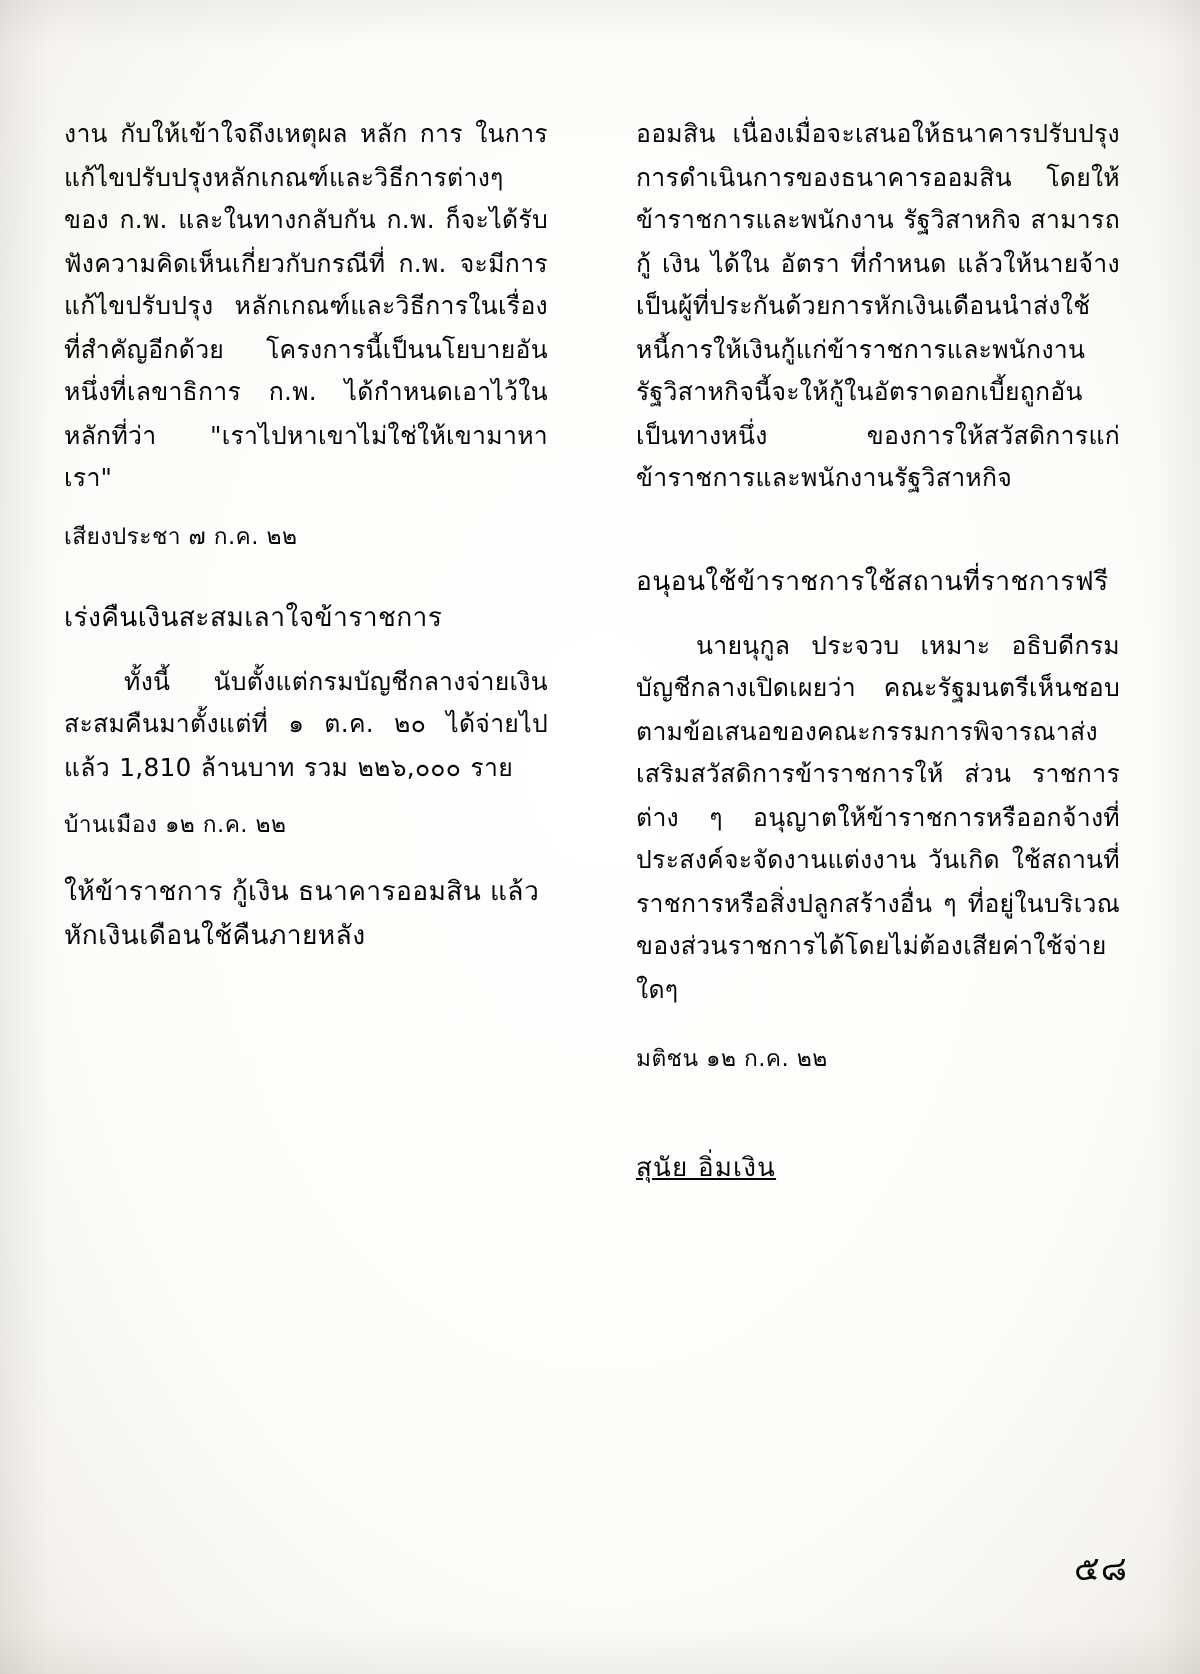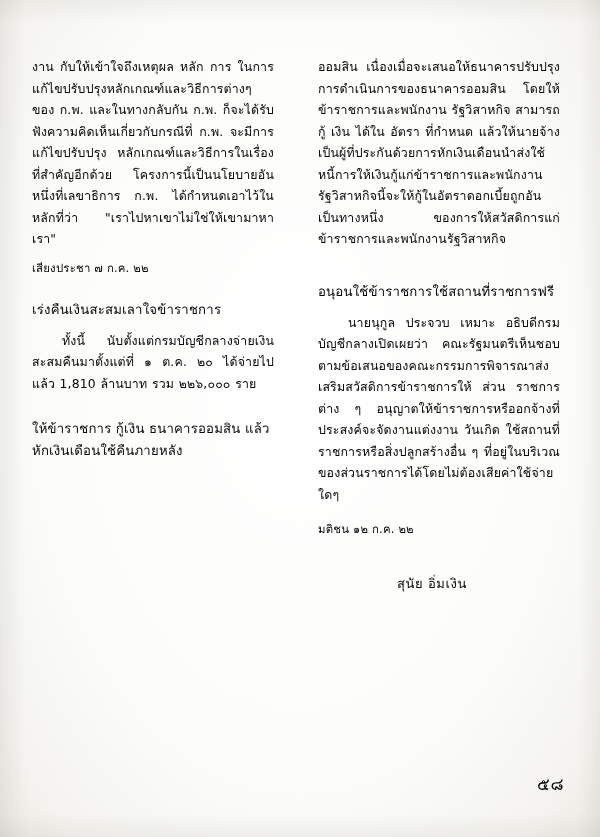--- a/index.html
+++ b/index.html
@@ -131,6 +131,7 @@
 
     <div class="spacer-sm"></div>
 
+    <p class="source">บ้านเมือง ๑๒ ก.ค. ๒๒</p>
 
     <div class="spacer-md"></div>
 

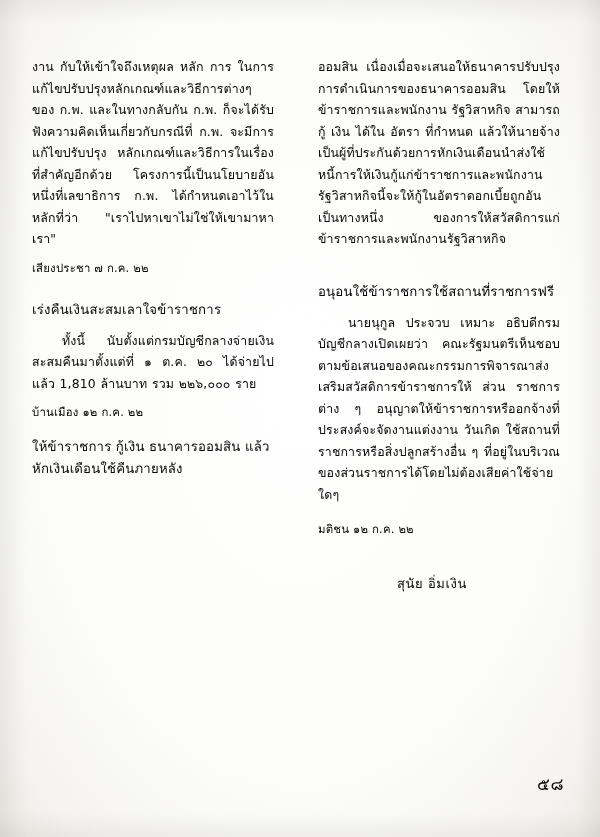--- a/index.html
+++ b/index.html
@@ -87,9 +87,10 @@
 
   .signoff {
     font-size: 13px;
-    text-align: center;
+    text-align: left;
     letter-spacing: 0.6px;
     padding-right: 14px;
+    text-decoration: underline;
   }
 
   .folio {

